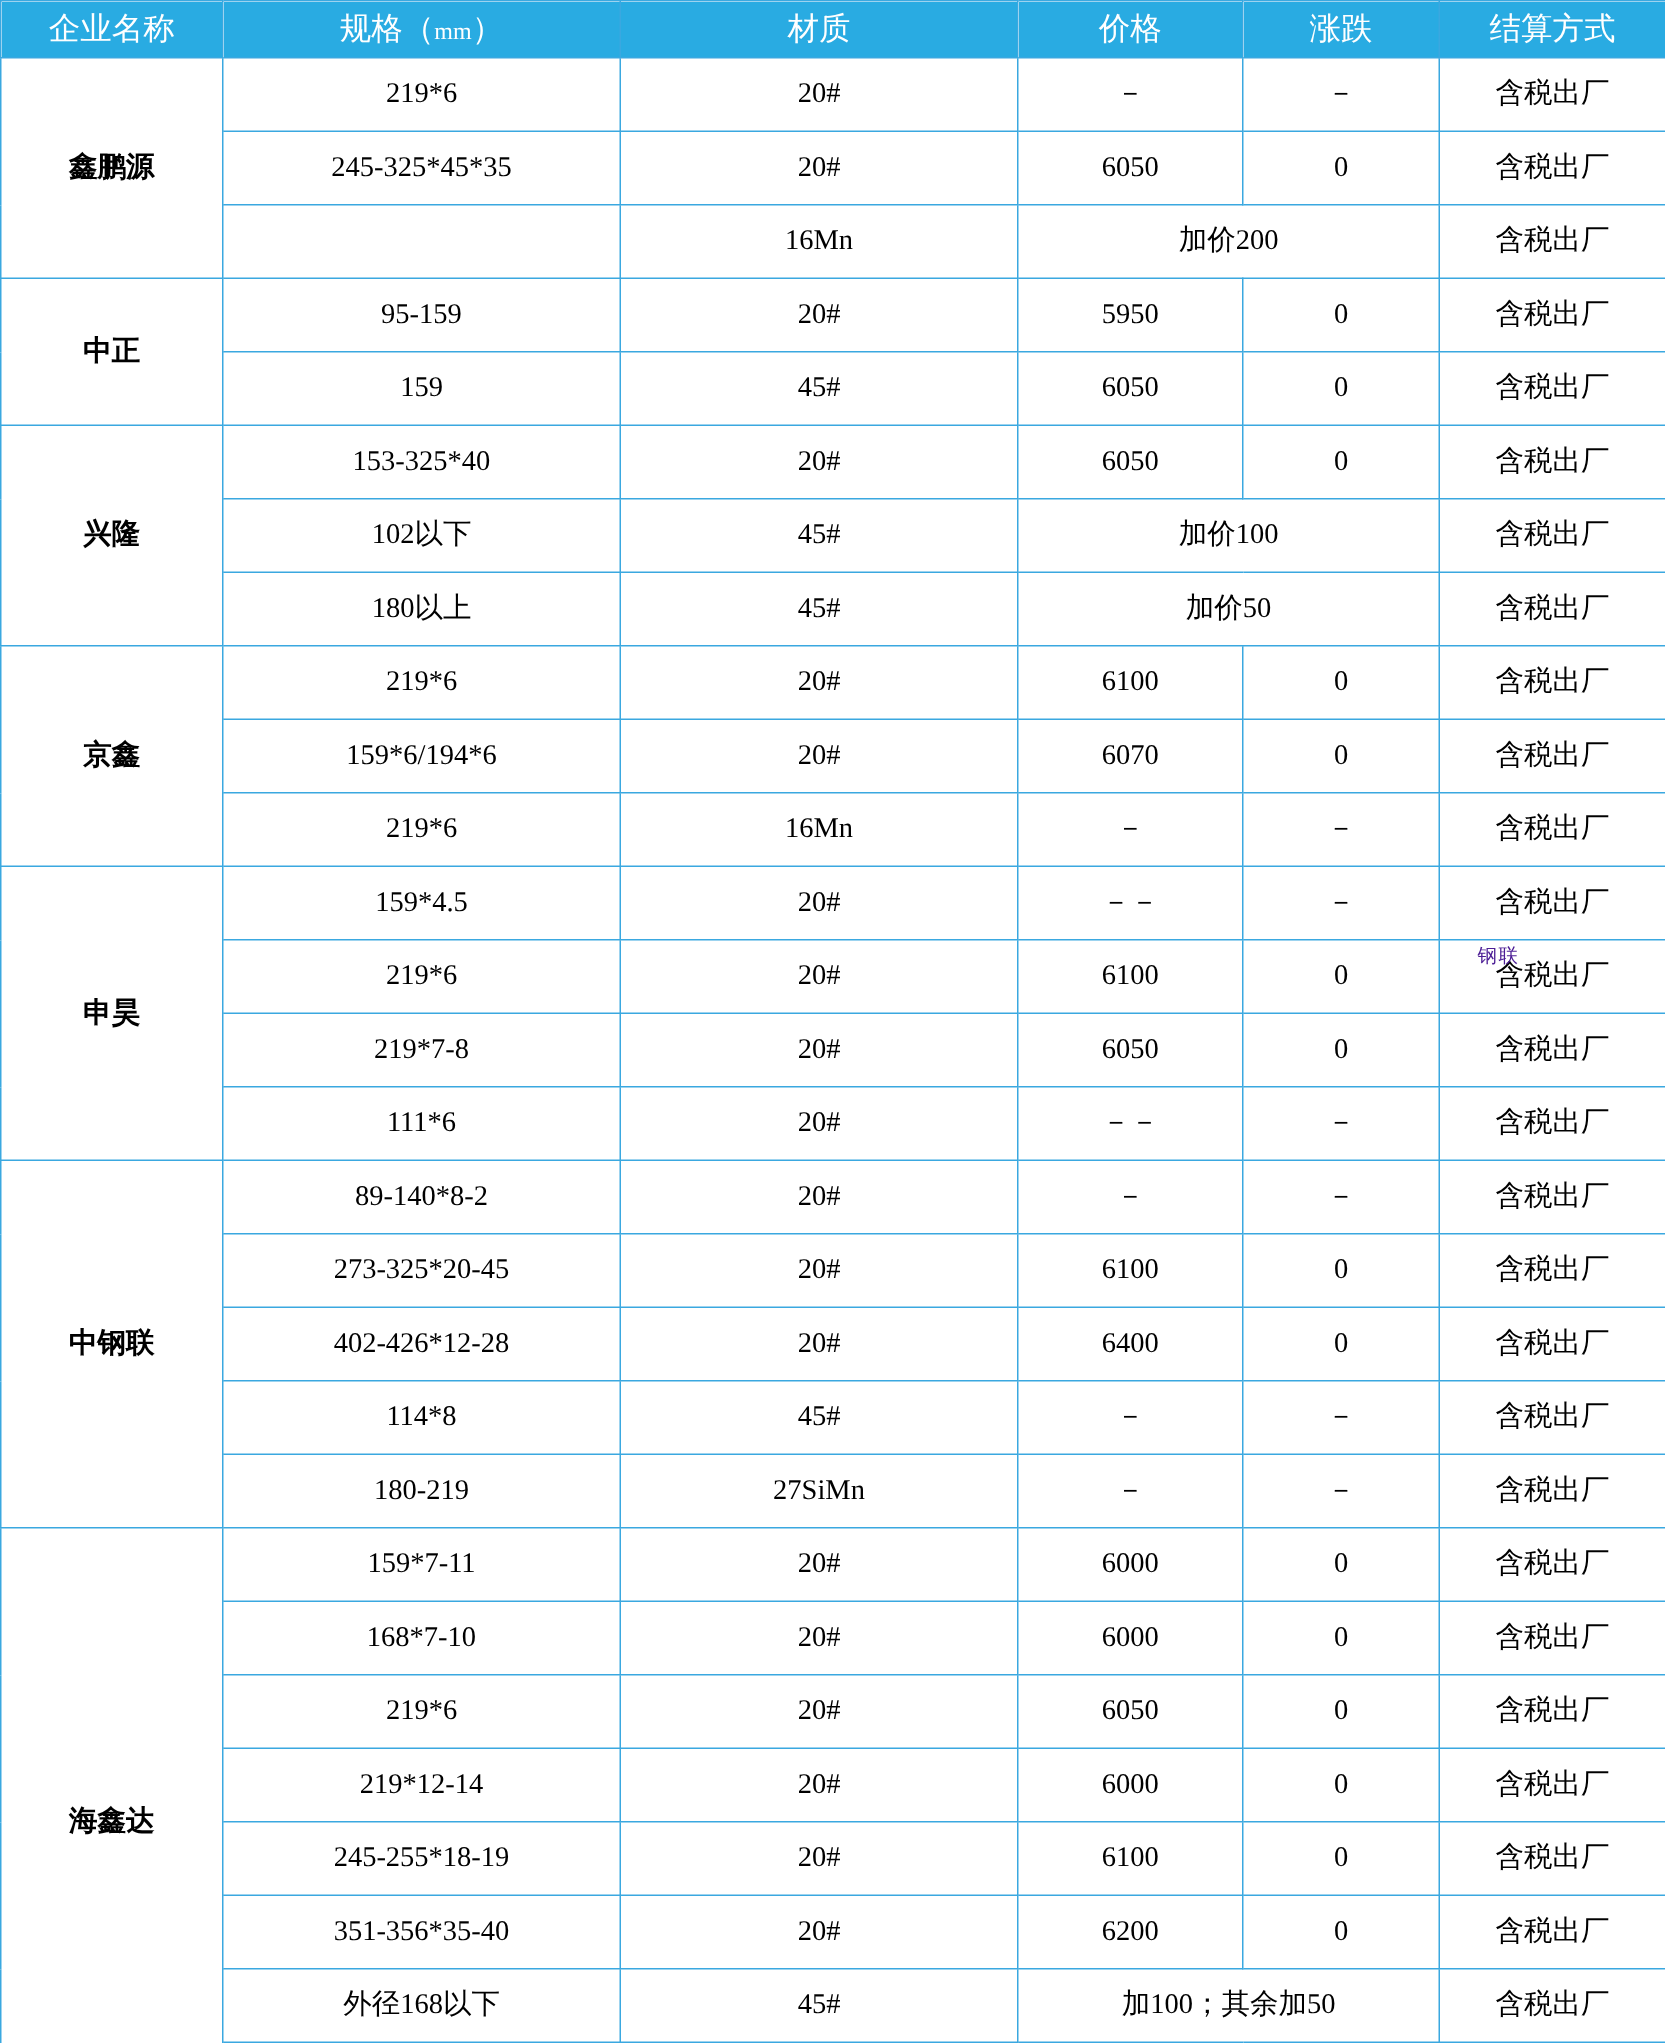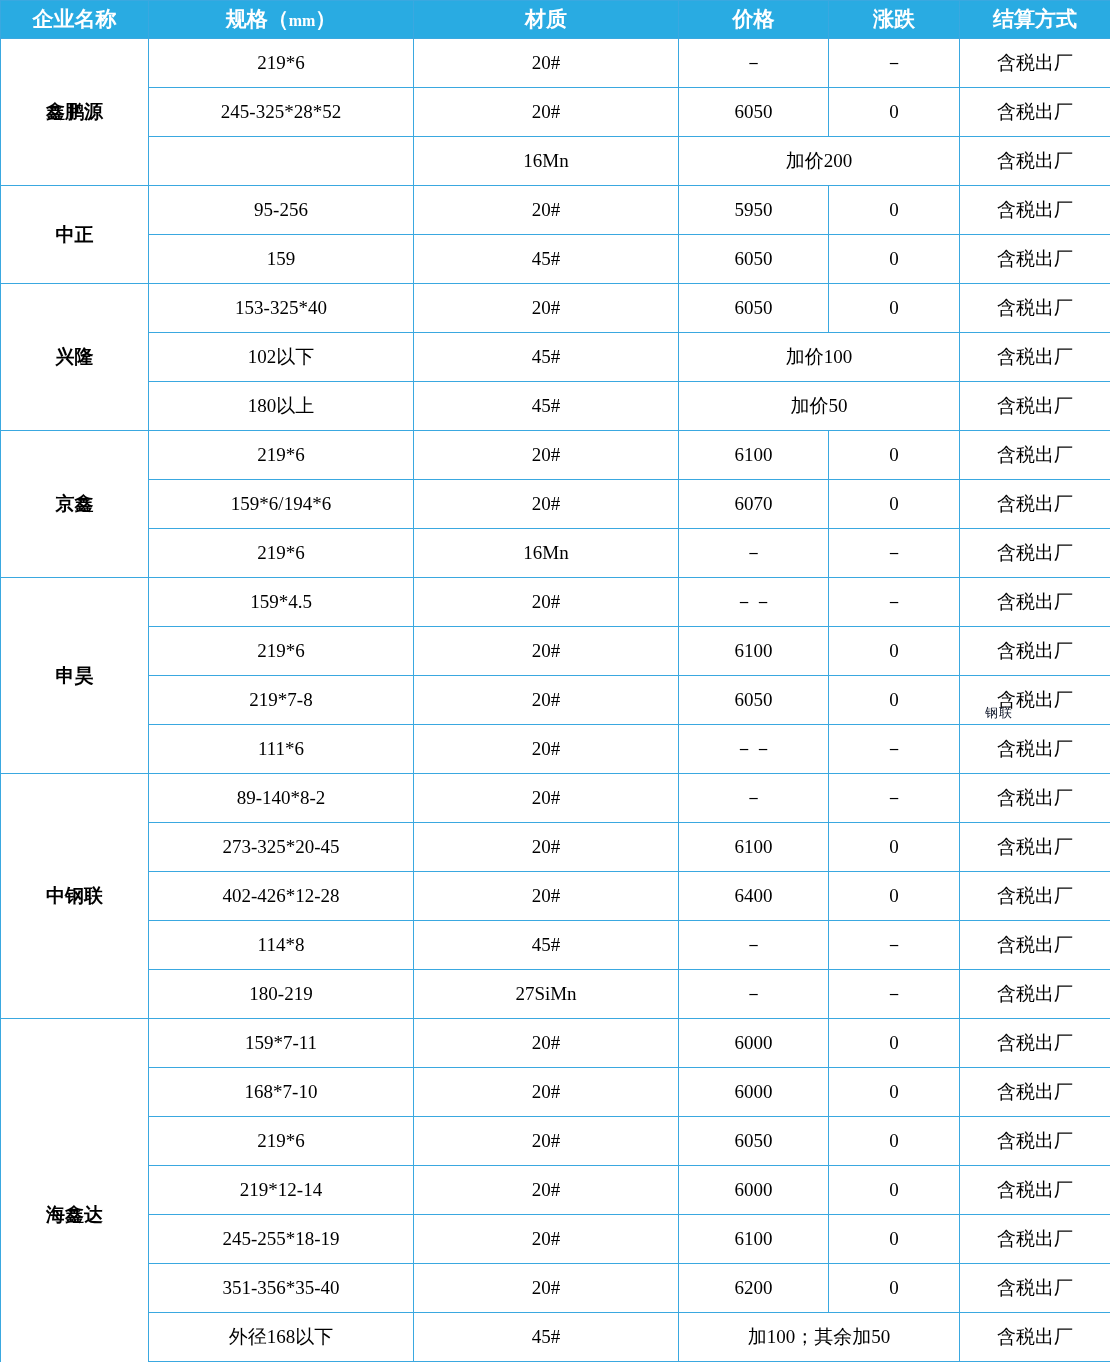--- a/index.html
+++ b/index.html
@@ -33,7 +33,7 @@
   table.price-table thead th {
     background: #29ABE2;
     color: #ffffff;
-    font-weight: bold;
+    font-weight: normal;
     font-size: 21px;
     height: 38px;
   }

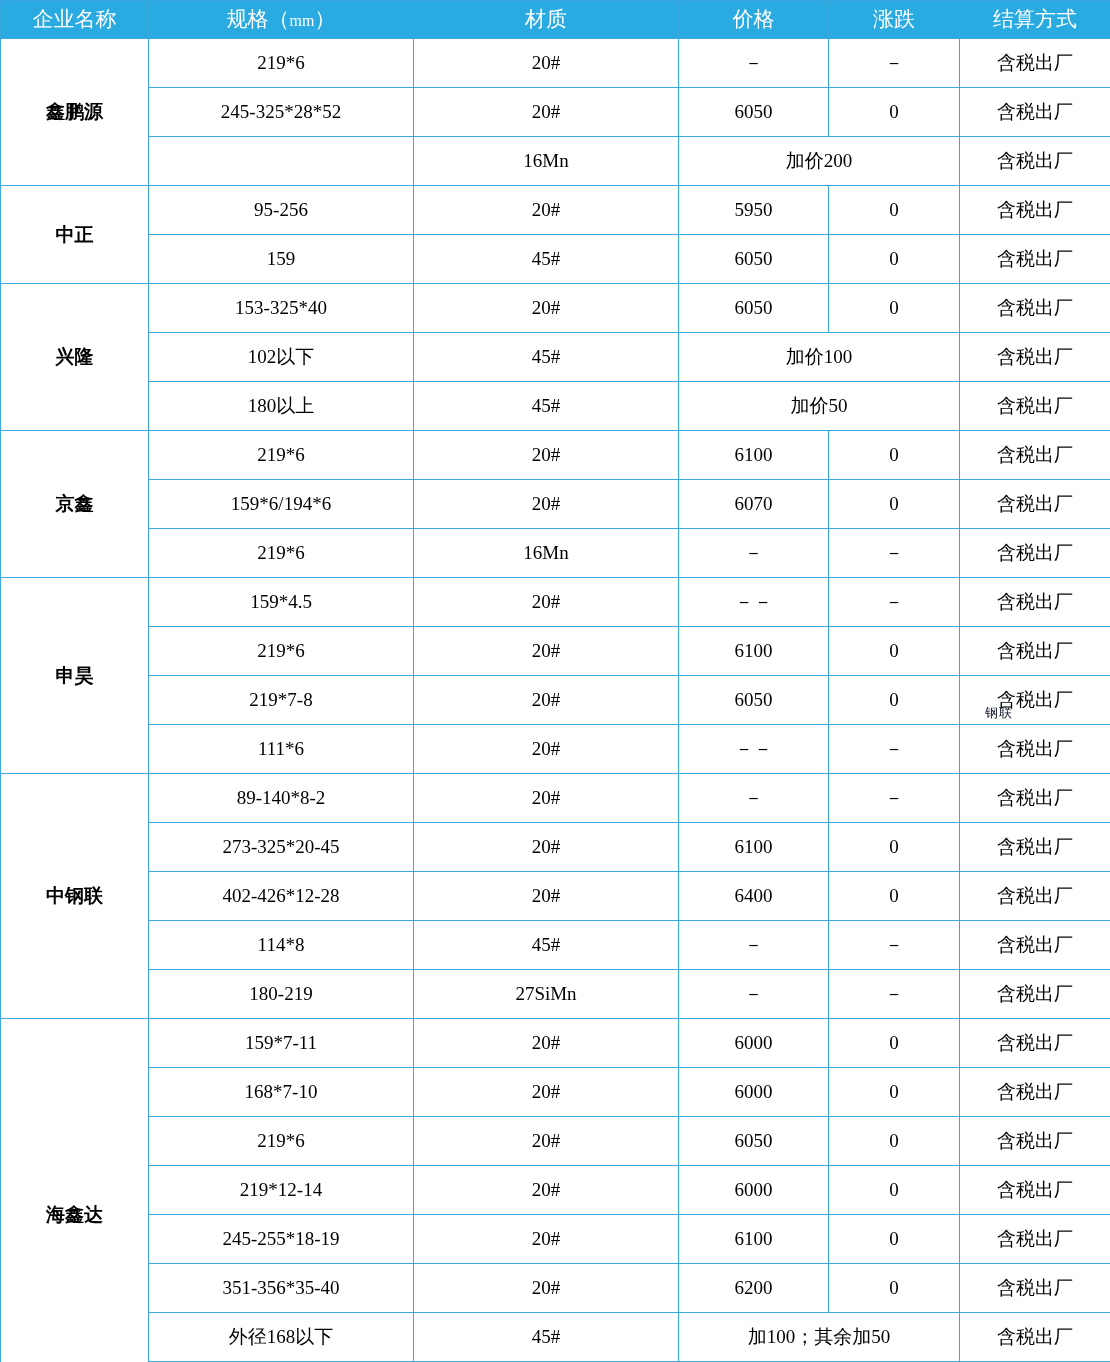--- a/index.html
+++ b/index.html
@@ -104,7 +104,7 @@
           <td class="settle-cell">含税出厂</td>
         </tr>
         <tr>
-          <td class="spec-cell">245-325*28*52</td>
+          <td class="spec-cell">245-325*45*35</td>
           <td class="material-cell">20#</td>
           <td class="price-cell">6050</td>
           <td class="change-cell">0</td>

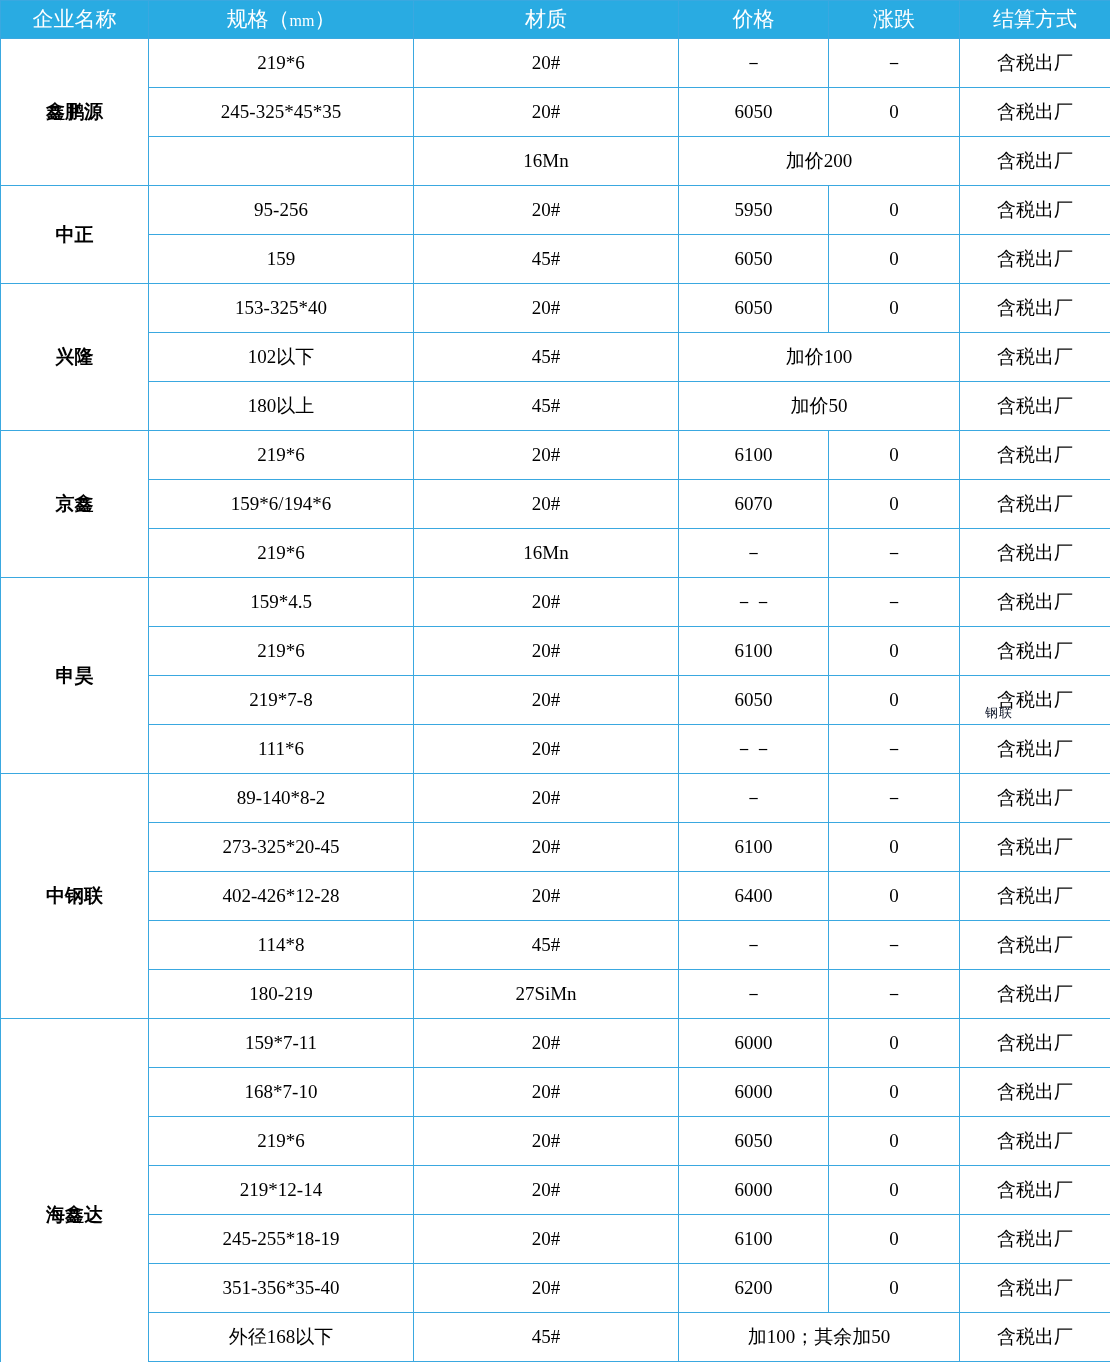--- a/index.html
+++ b/index.html
@@ -118,7 +118,7 @@
         </tr>
         <tr>
           <td class="company-cell" rowspan="2">中正</td>
-          <td class="spec-cell">95-256</td>
+          <td class="spec-cell">95-159</td>
           <td class="material-cell">20#</td>
           <td class="price-cell">5950</td>
           <td class="change-cell">0</td>

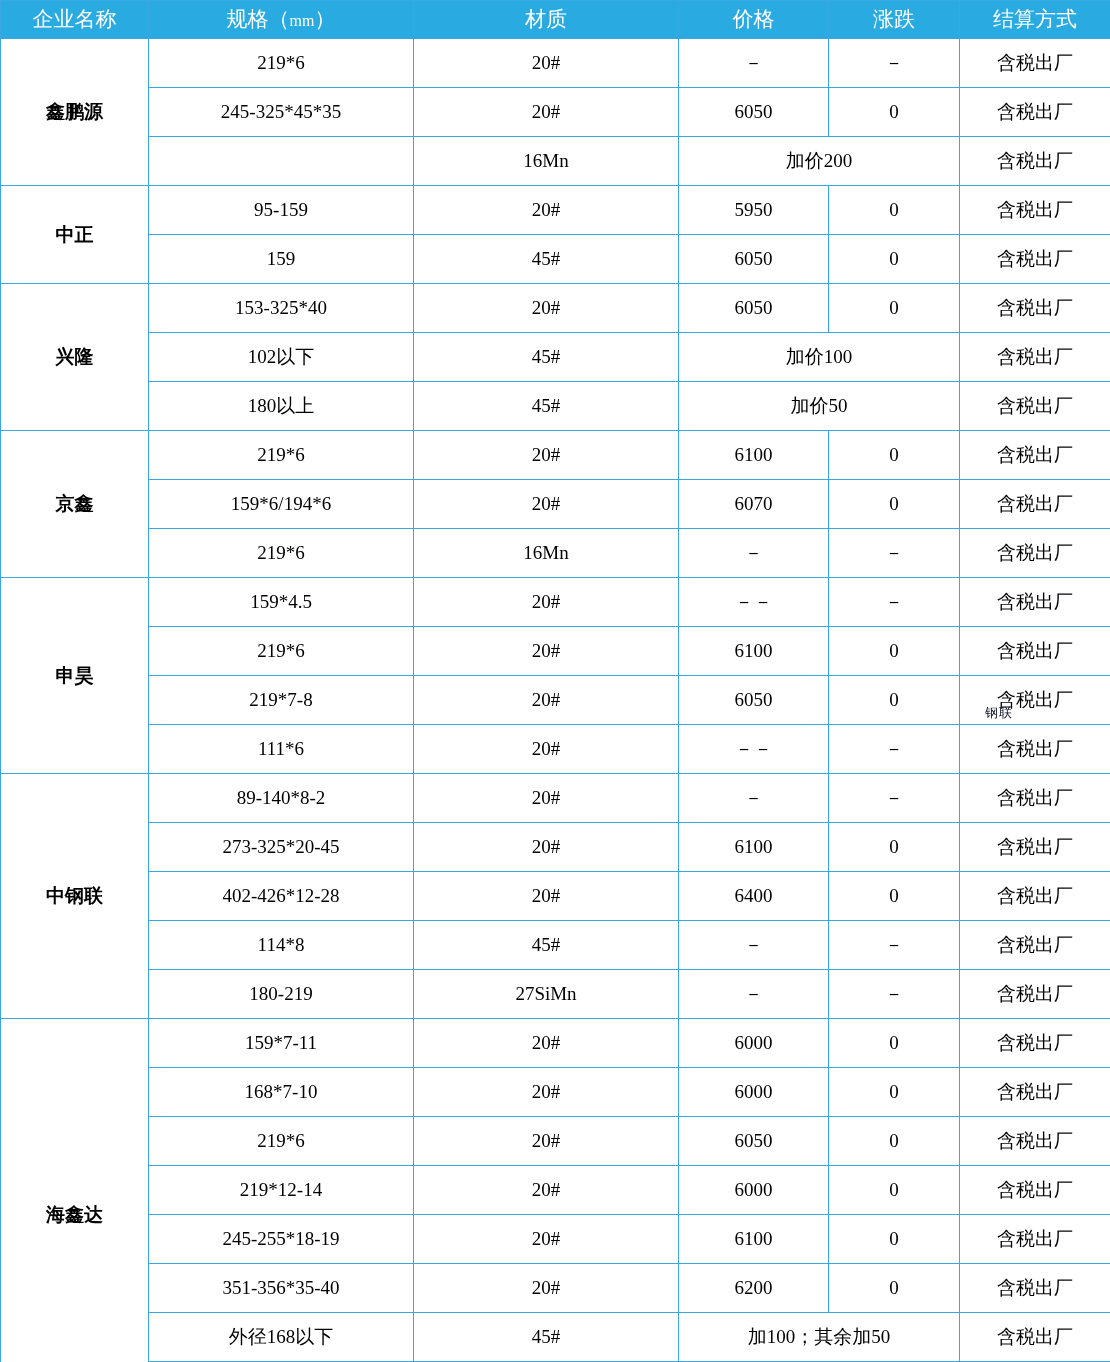--- a/index.html
+++ b/index.html
@@ -63,9 +63,9 @@
   .watermark {
     position: absolute;
     left: 985px;
-    top: 704px;
+    top: 628px;
     font-size: 13px;
-    color: #0f172a;
+    color: #4c1d95;
     letter-spacing: 1px;
     pointer-events: none;
   }

